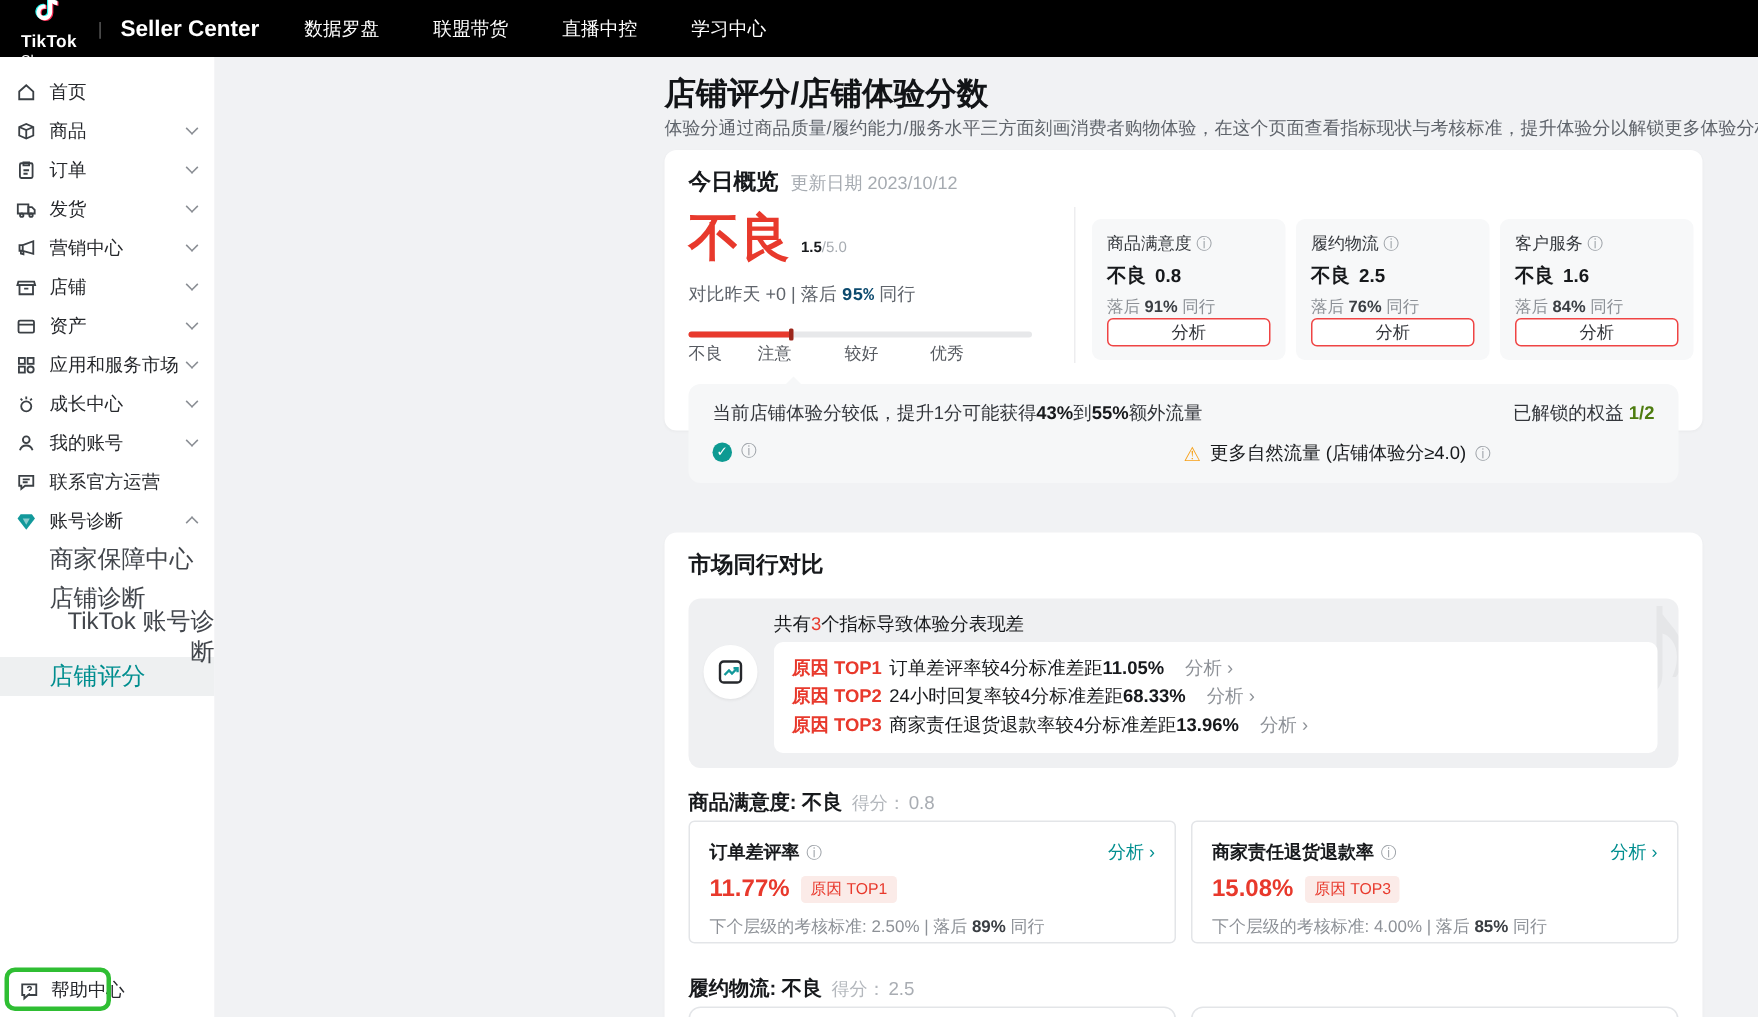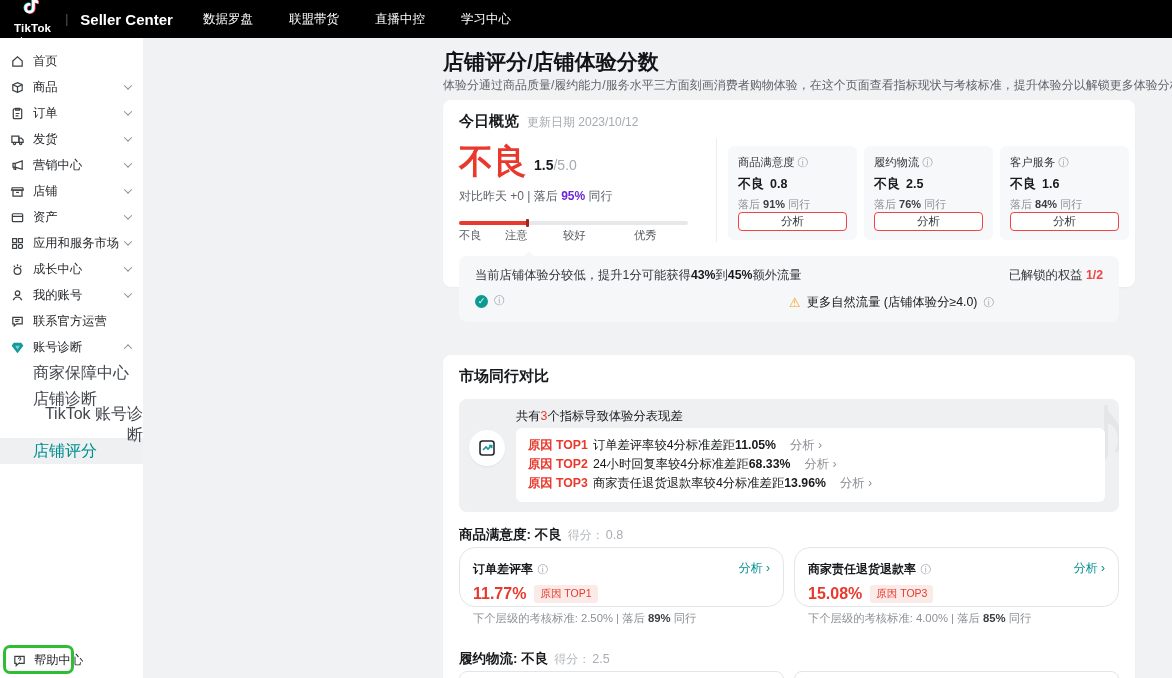--- a/index.html
+++ b/index.html
@@ -53,7 +53,7 @@
   
   .grade-row { position:absolute; left:16px; top:42px; display:flex; align-items:flex-end; }
   .grade-big { font-size:34px; font-weight:800; color:#E8392C; line-height:1.05; }
-  .grade-score { margin:15px 0 7px 7px; font-size:14px; }
+  .grade-score { margin:15px 0 7px 7px; font-size:10px; }
   .grade-score b { color:#17191c; }
   .grade-score span { color:#a6abb1; }
   .cmp { position:absolute; left:16px; top:88px; font-size:12px; color:#5f646b; }

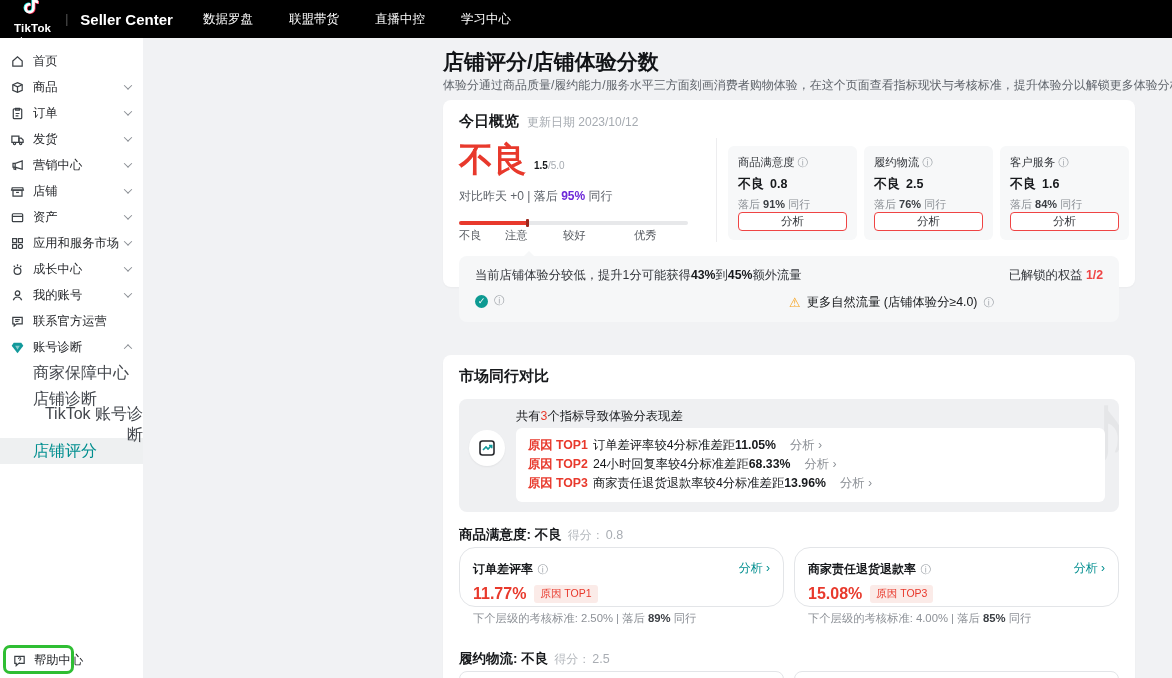--- a/index.html
+++ b/index.html
@@ -57,7 +57,7 @@
   .grade-score b { color:#17191c; }
   .grade-score span { color:#a6abb1; }
   .cmp { position:absolute; left:16px; top:88px; font-size:12px; color:#5f646b; }
-  .cmp b { color:#6d28d9; }
+  .cmp b { color:#0c4a6e;font-family:Liberation Mono, monospace; }
   .bar { position:absolute; left:16px; top:121px; width:229px; height:4px; border-radius:2px; background:#e7e8ea; }
   .bar-fill { position:absolute; left:0; top:0; height:4px; border-radius:2px 0 0 2px; background:#E8392C; }
   .bar-mark { position:absolute; top:-2px; right:-1px; width:3px; height:8px; background:#9c271c; border-radius:1px; }

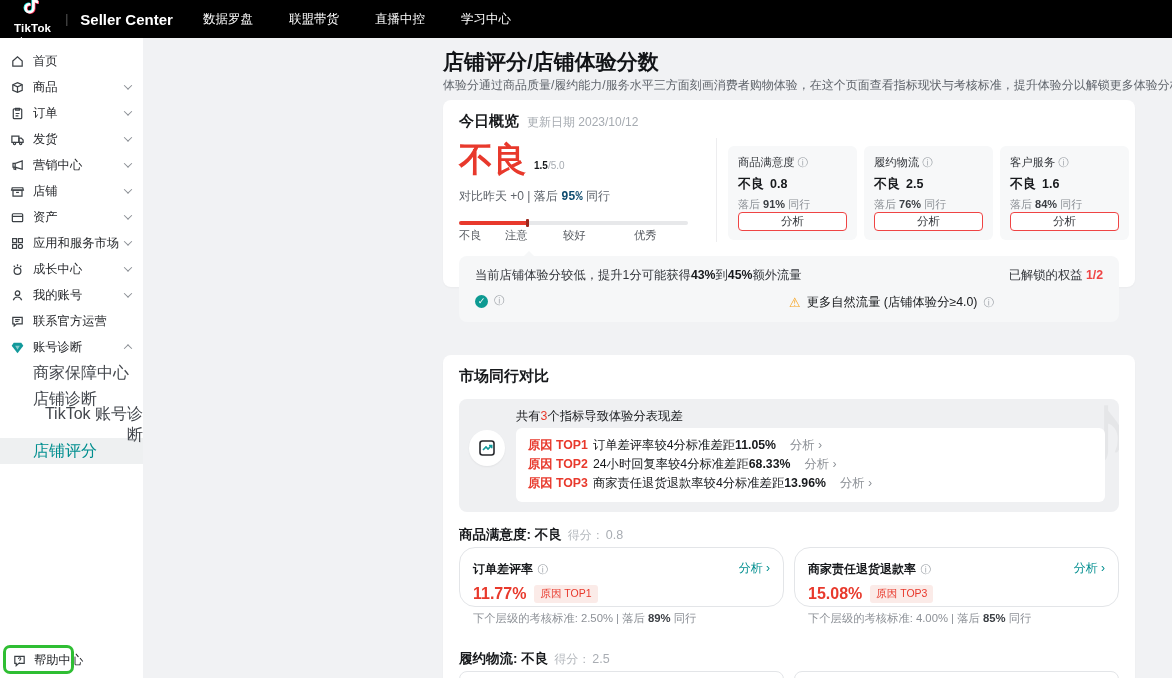--- a/index.html
+++ b/index.html
@@ -308,7 +308,7 @@
         <span style="left:0">不良</span>
         <span style="left:46px">注意</span>
         <span style="left:104px">较好</span>
-        <span style="left:175px">优秀</span>
+        <span style="left:161px">优秀</span>
       </div>
       <div class="vdiv"></div>
 

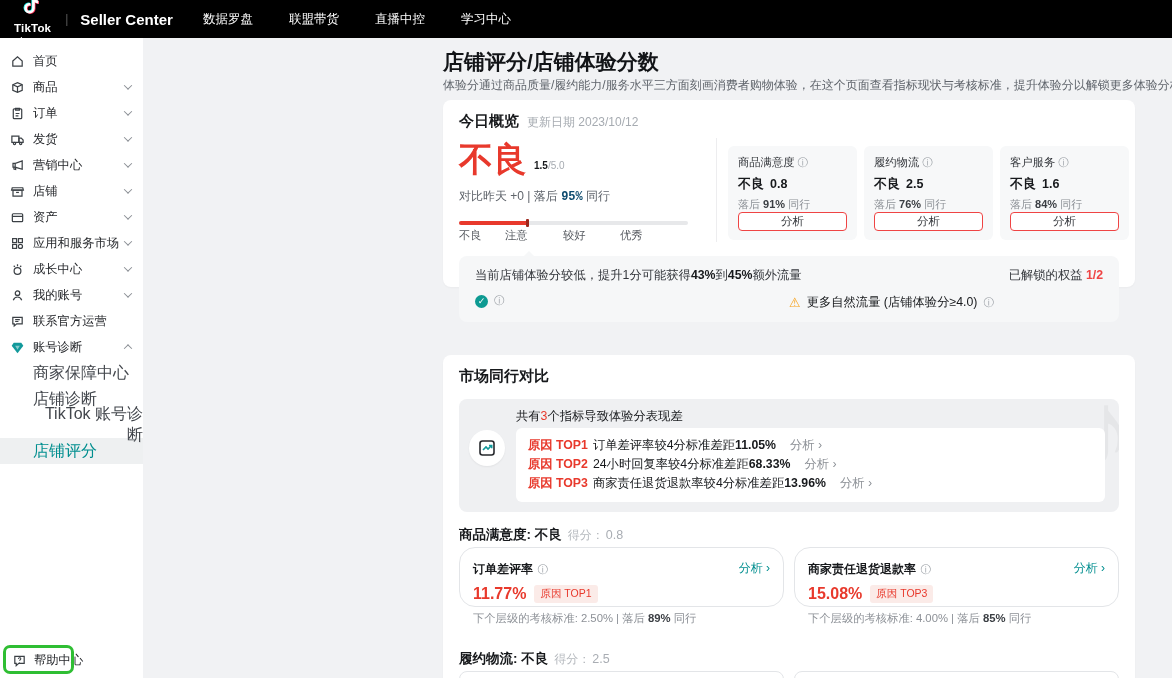--- a/index.html
+++ b/index.html
@@ -334,7 +334,7 @@
       <div class="notice">
         <div class="notch"></div>
         <div class="n1">
-          <span>当前店铺体验分较低，提升1分可能获得</span><b>43%</b><span>到</span><b>45%</b><span>额外流量</span>
+          <span>当前店铺体验分较低，提升1分可能获得</span><b>43%</b><span>到</span><b>55%</b><span>额外流量</span>
         </div>
         <div class="n-right">
           <span>已解锁的权益</span> <b>1/2</b>

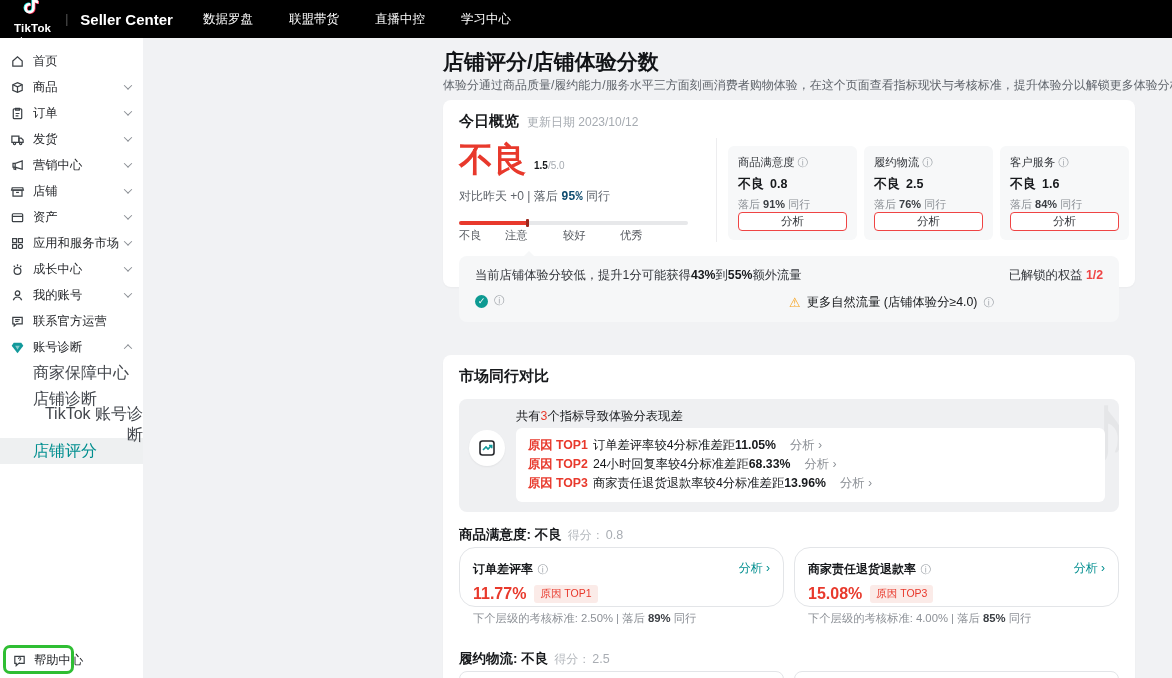--- a/index.html
+++ b/index.html
@@ -84,7 +84,7 @@
   .n1 { position:absolute; left:16px; top:11px; font-size:12.3px; color:#33363b; }
   .n1 b { color:#17191c; }
   .n-right { position:absolute; right:16px; top:11px; font-size:12.3px; color:#33363b; }
-  .n-right b { color:#ef4444;margin-top:19px; }
+  .n-right b { color:#4d7c0f;margin-top:19px; }
   .benefit { position:absolute; top:38px; font-size:12.3px; color:#17191c; display:flex; align-items:center; gap:6px; }
   .b1 { left:16px; } .b2 { left:330px; }
   .okdot { width:13px; height:13px; border-radius:50%; background:#0d9a92; color:#fff; font-size:9px;

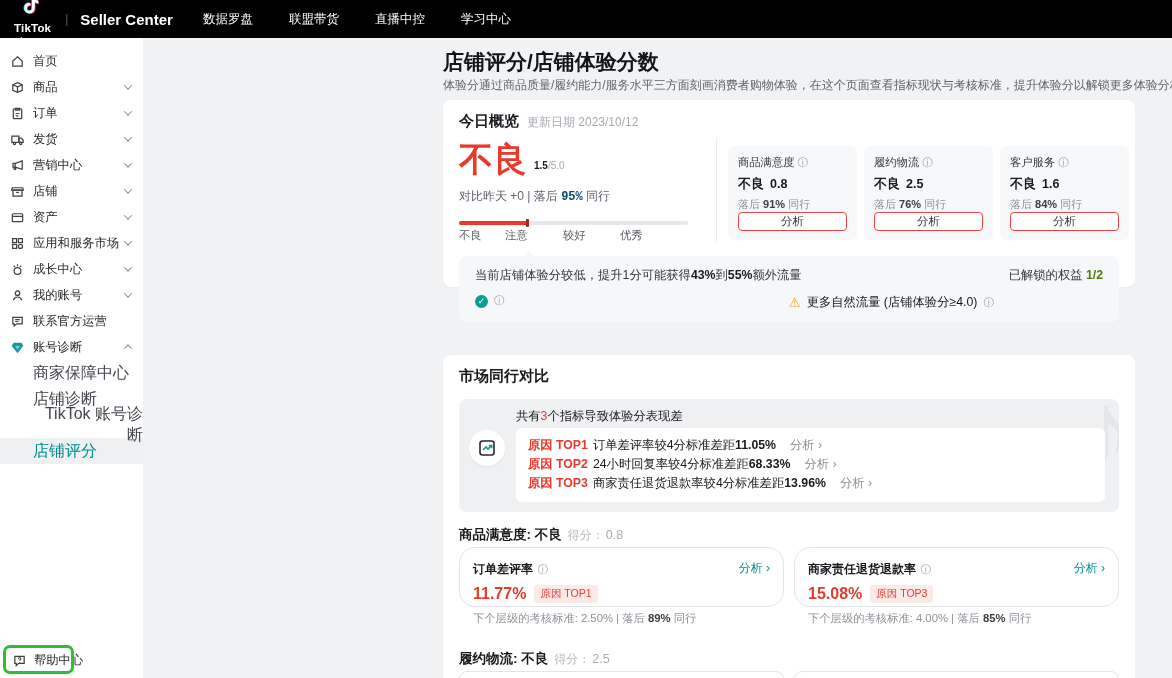--- a/index.html
+++ b/index.html
@@ -113,8 +113,8 @@
   .sec-h .gv { color:#a9adb3; font-size:12.5px; margin-left:2px; }
   #sec1 { top:171px; } #sec2 { top:295px; }
 
-  .kcard { position:absolute; width:325px; height:60px; background:#fff; border:1px solid #e3e5e8;
-    border-radius:16px; padding:11px 13px; }
+  .kcard { position:absolute; width:325px; height:82px; background:#fff; border:1px solid #e3e5e8;
+    border-radius:4px; padding:11px 13px; }
   .kr1 { display:flex; justify-content:space-between; align-items:center; }
   .kname { font-size:12px; font-weight:700; color:#17191c; }
   .klink { font-size:12px; color:#008E8F; cursor:pointer; }

